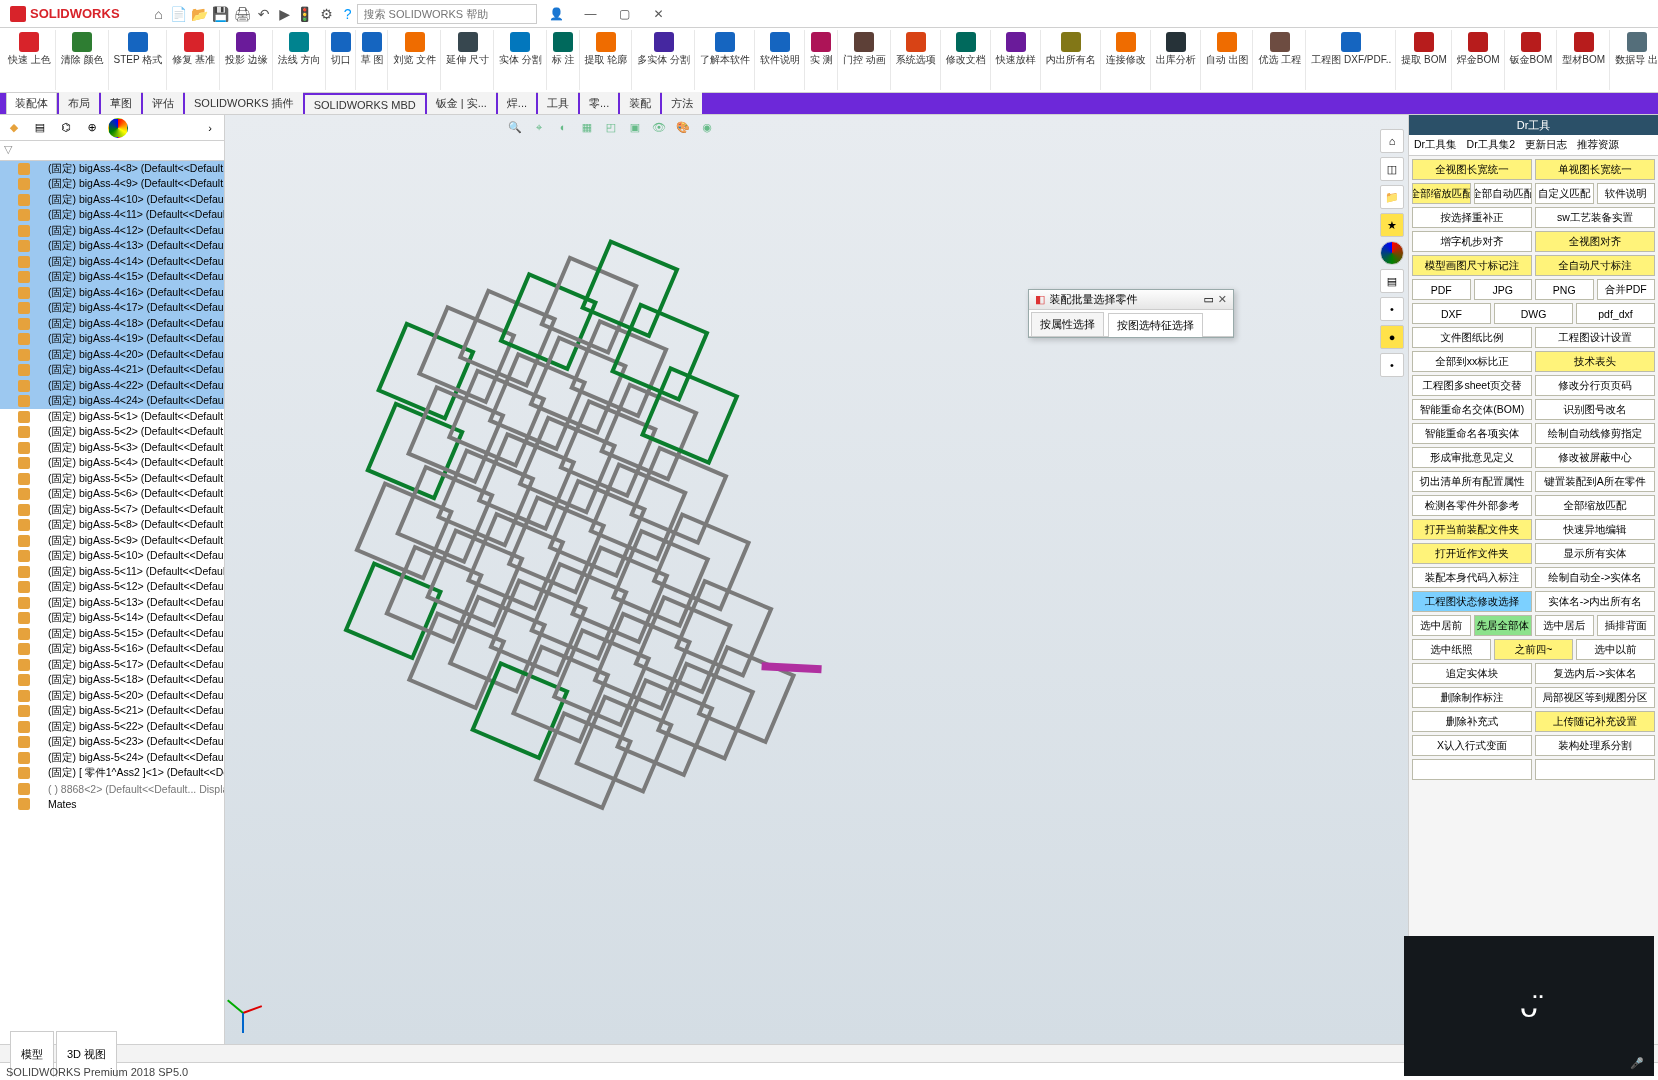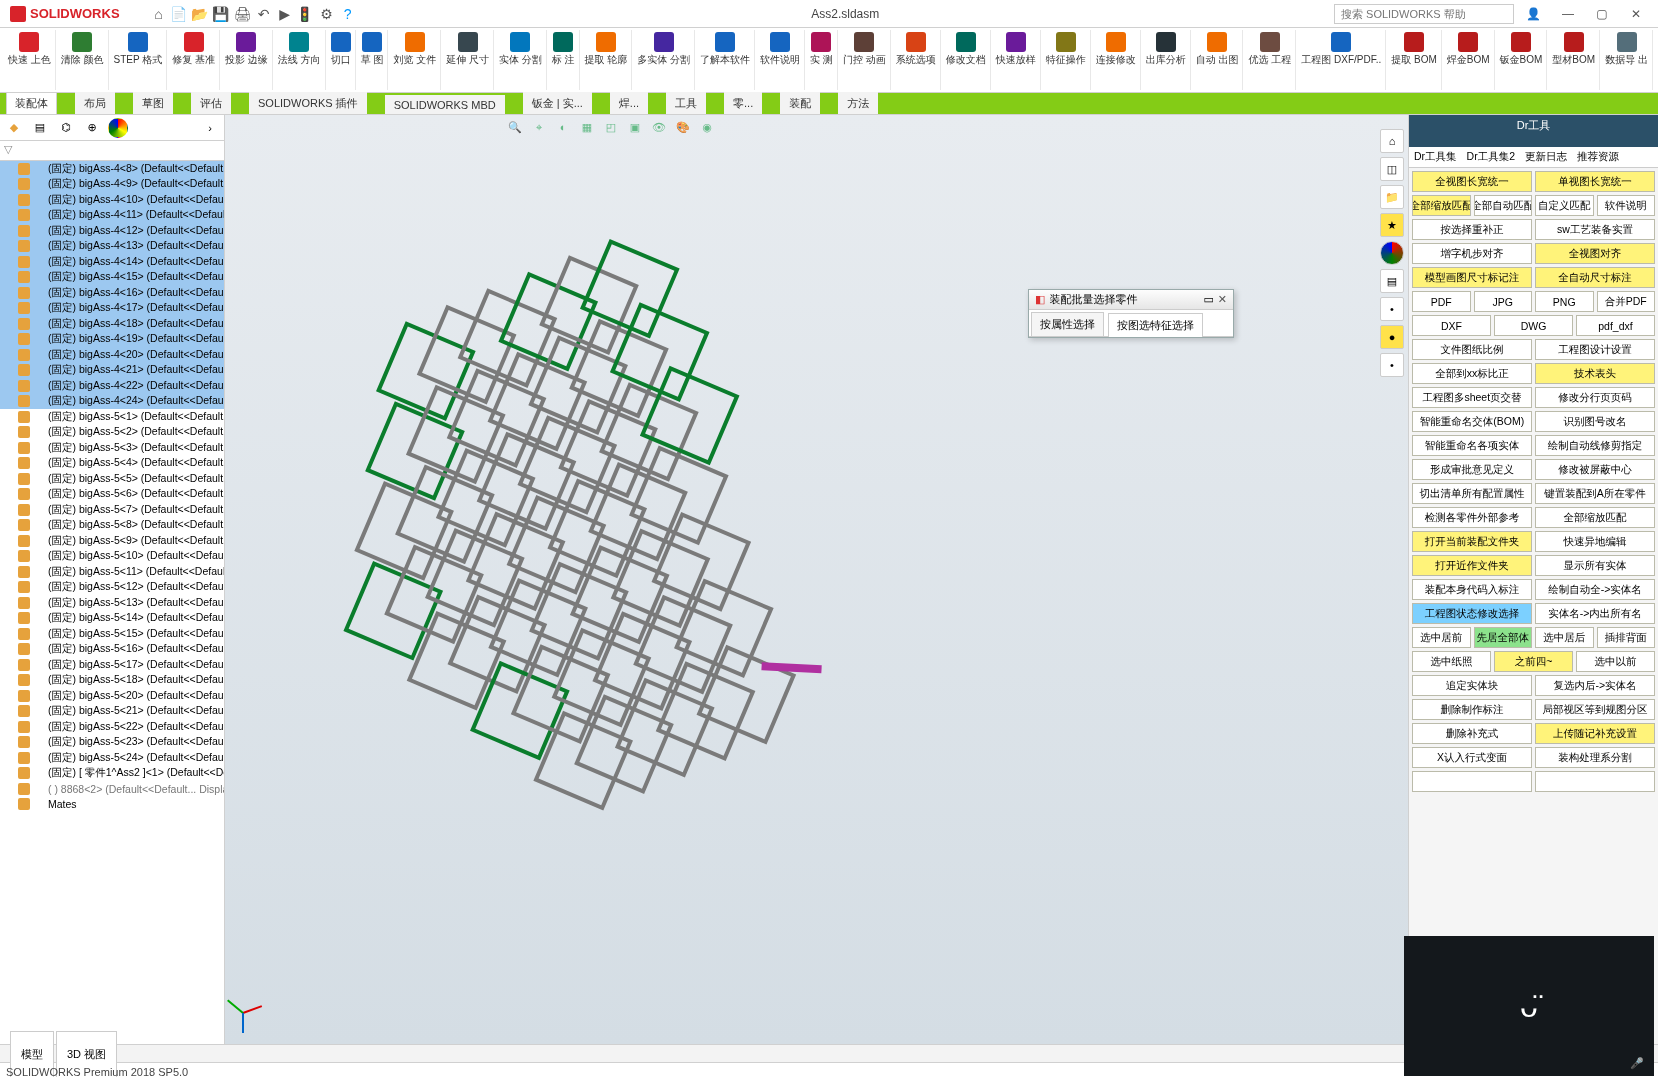--- a/index.html
+++ b/index.html
@@ -117,7 +117,6 @@
     <span class="ico">⚙</span>
     <span class="ico" style="color:#09f">?</span>
   </div>
-  <div class="doc-title">Ass2.sldasm</div>
   <div class="title-right">
     <input class="searchbox" placeholder="搜索 SOLIDWORKS 帮助" style="">
     <span class="winbtn">👤</span>

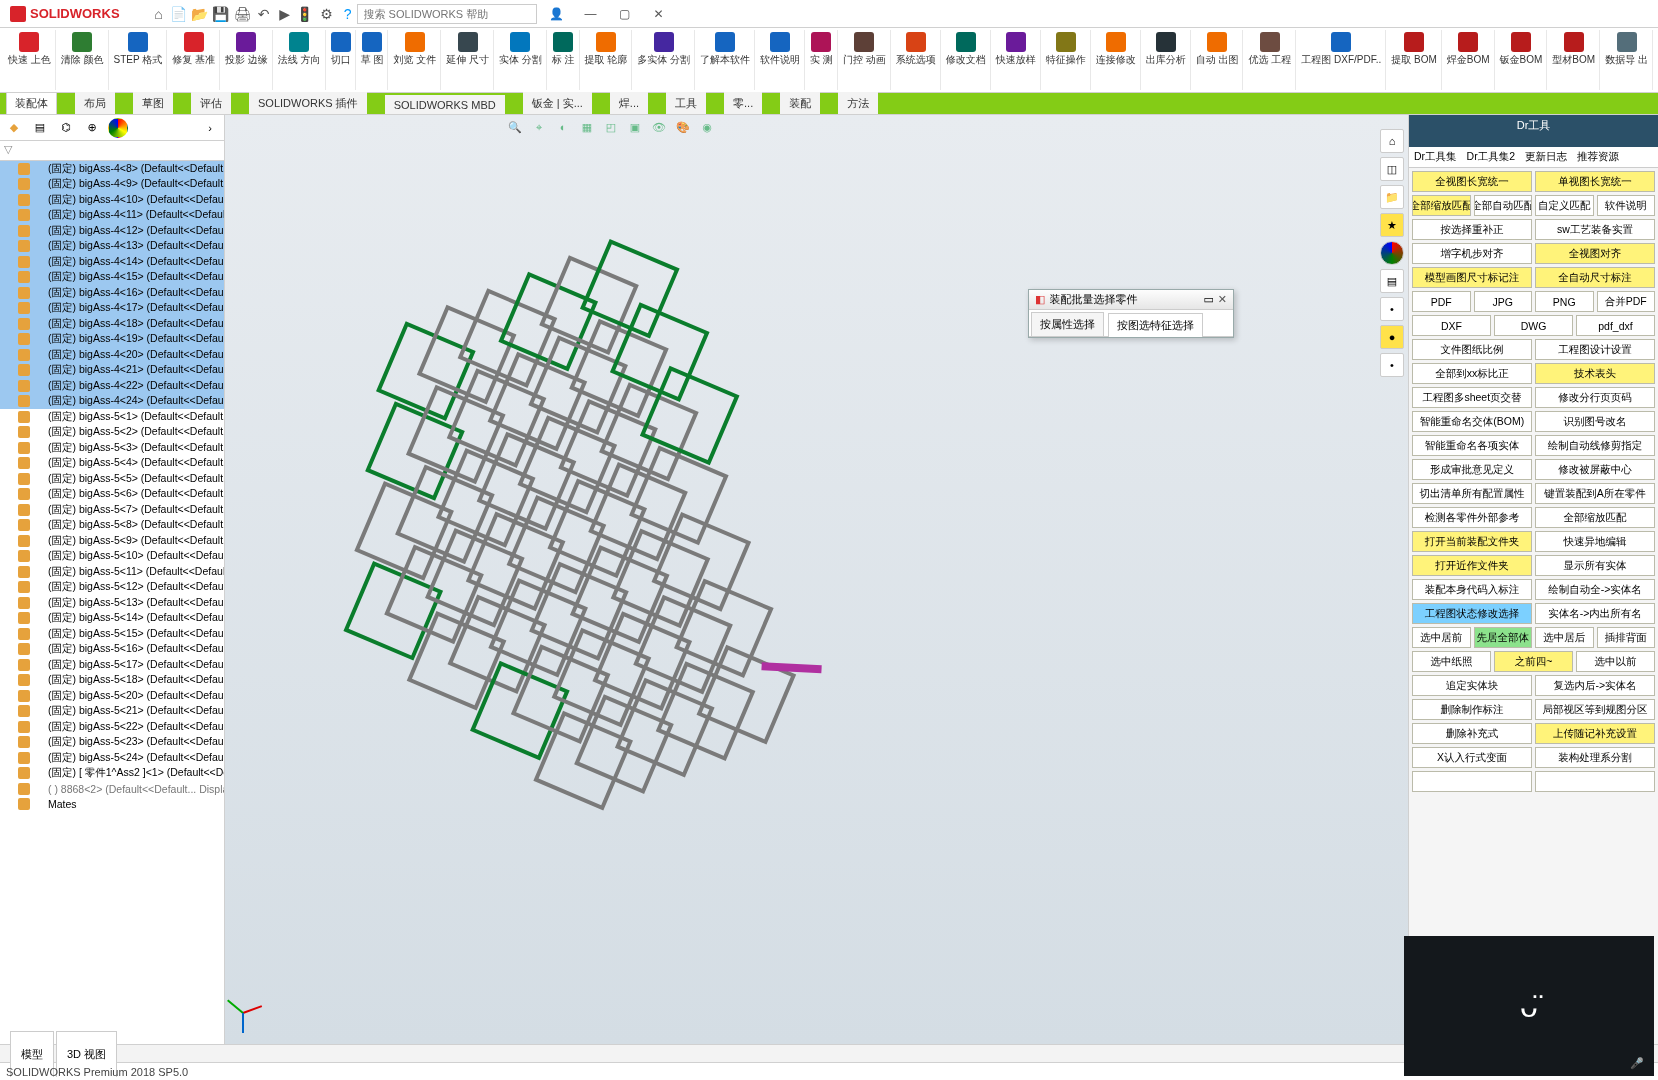--- a/index.html
+++ b/index.html
@@ -228,7 +228,7 @@
     </div>
     <div class="rgrp">
       <div class="rico" style="background: rgb(130, 119, 23);"></div>
-      <div class="rlbl">特征操作</div>
+      <div class="rlbl">内出所有名</div>
     </div>
     <div class="rgrp">
       <div class="rico" style="background: rgb(239, 108, 0);"></div>

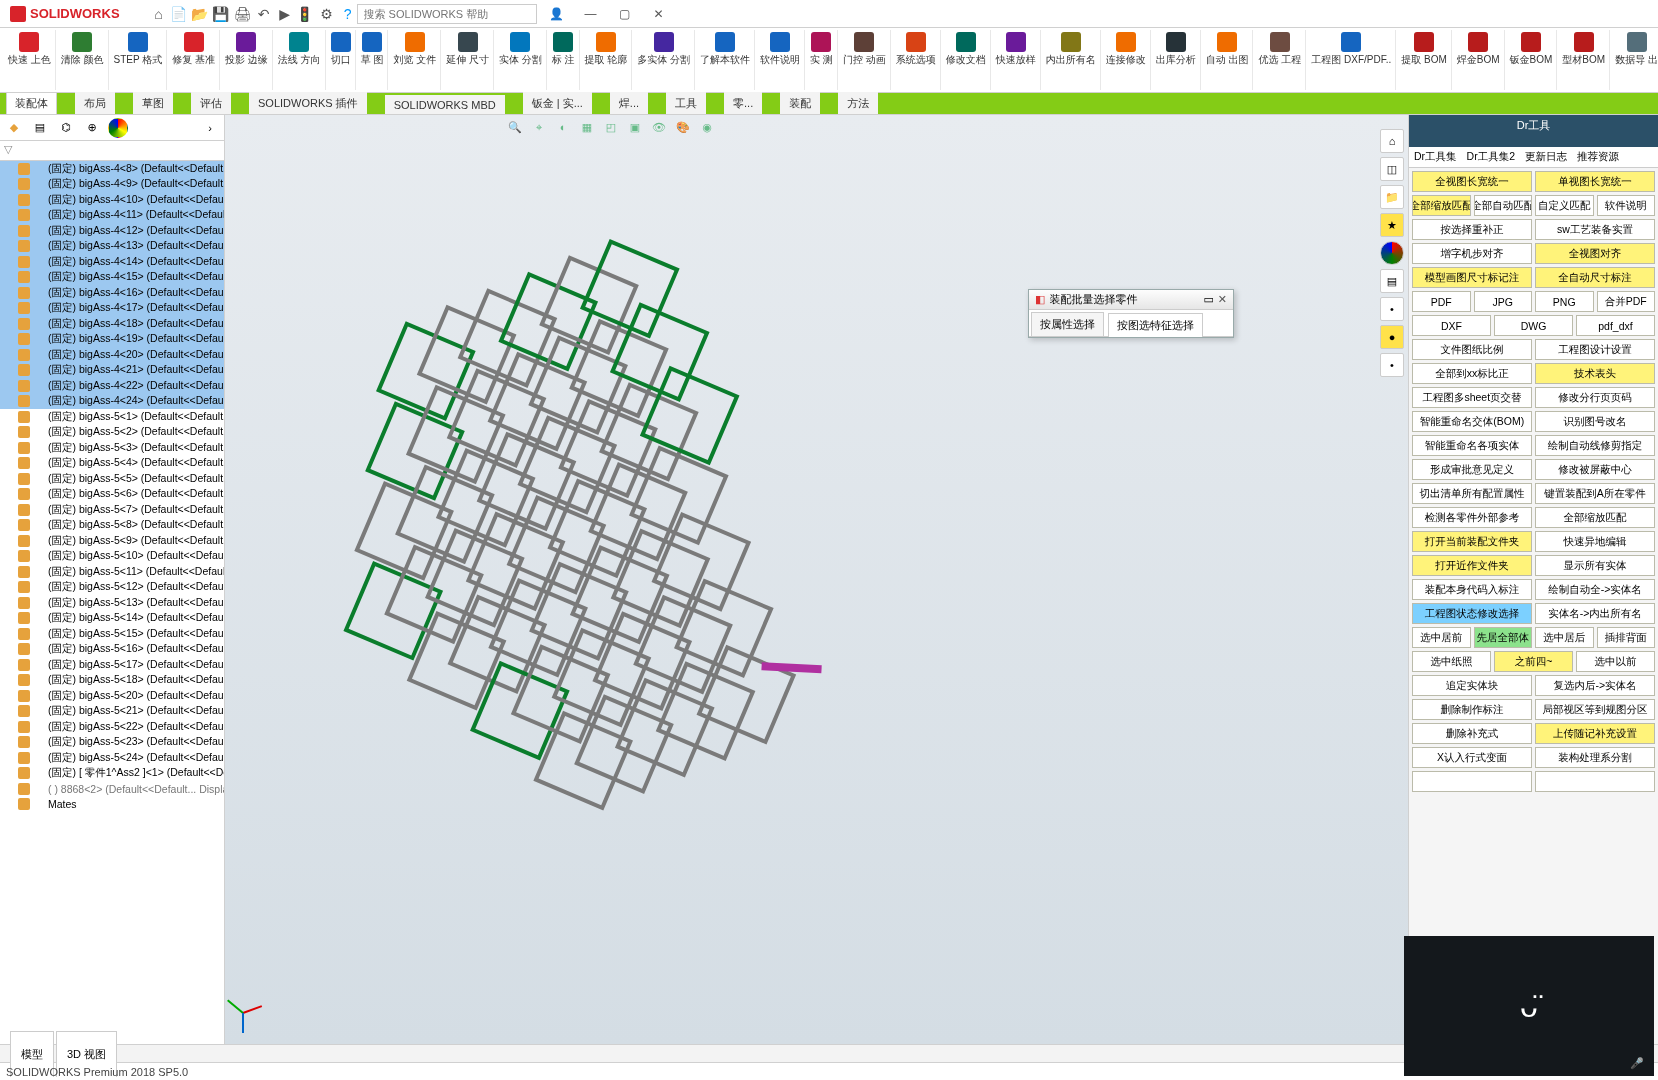--- a/index.html
+++ b/index.html
@@ -25,7 +25,7 @@
 .rlbl { font-size:10px; color:#333; white-space:nowrap; text-align:center; line-height:11px; }
 
 
-.cmdtabs { height:22px; background:#84cc16; border-bottom:1px solid #d0d0d0; display:flex; align-items:flex-end; padding:0 6px; gap:18px; }
+.cmdtabs { height:22px; background:#6d28d9; border-bottom:1px solid #d0d0d0; display:flex; align-items:flex-end; padding:0 6px; gap:2px; }
 .cmdtab { padding:3px 8px; font-size:11px; color:#333; background:#f3f3f3; border:1px solid transparent; border-bottom:none; }
 .cmdtab.active { background:#fff; border-color:#d0d0d0; }
 

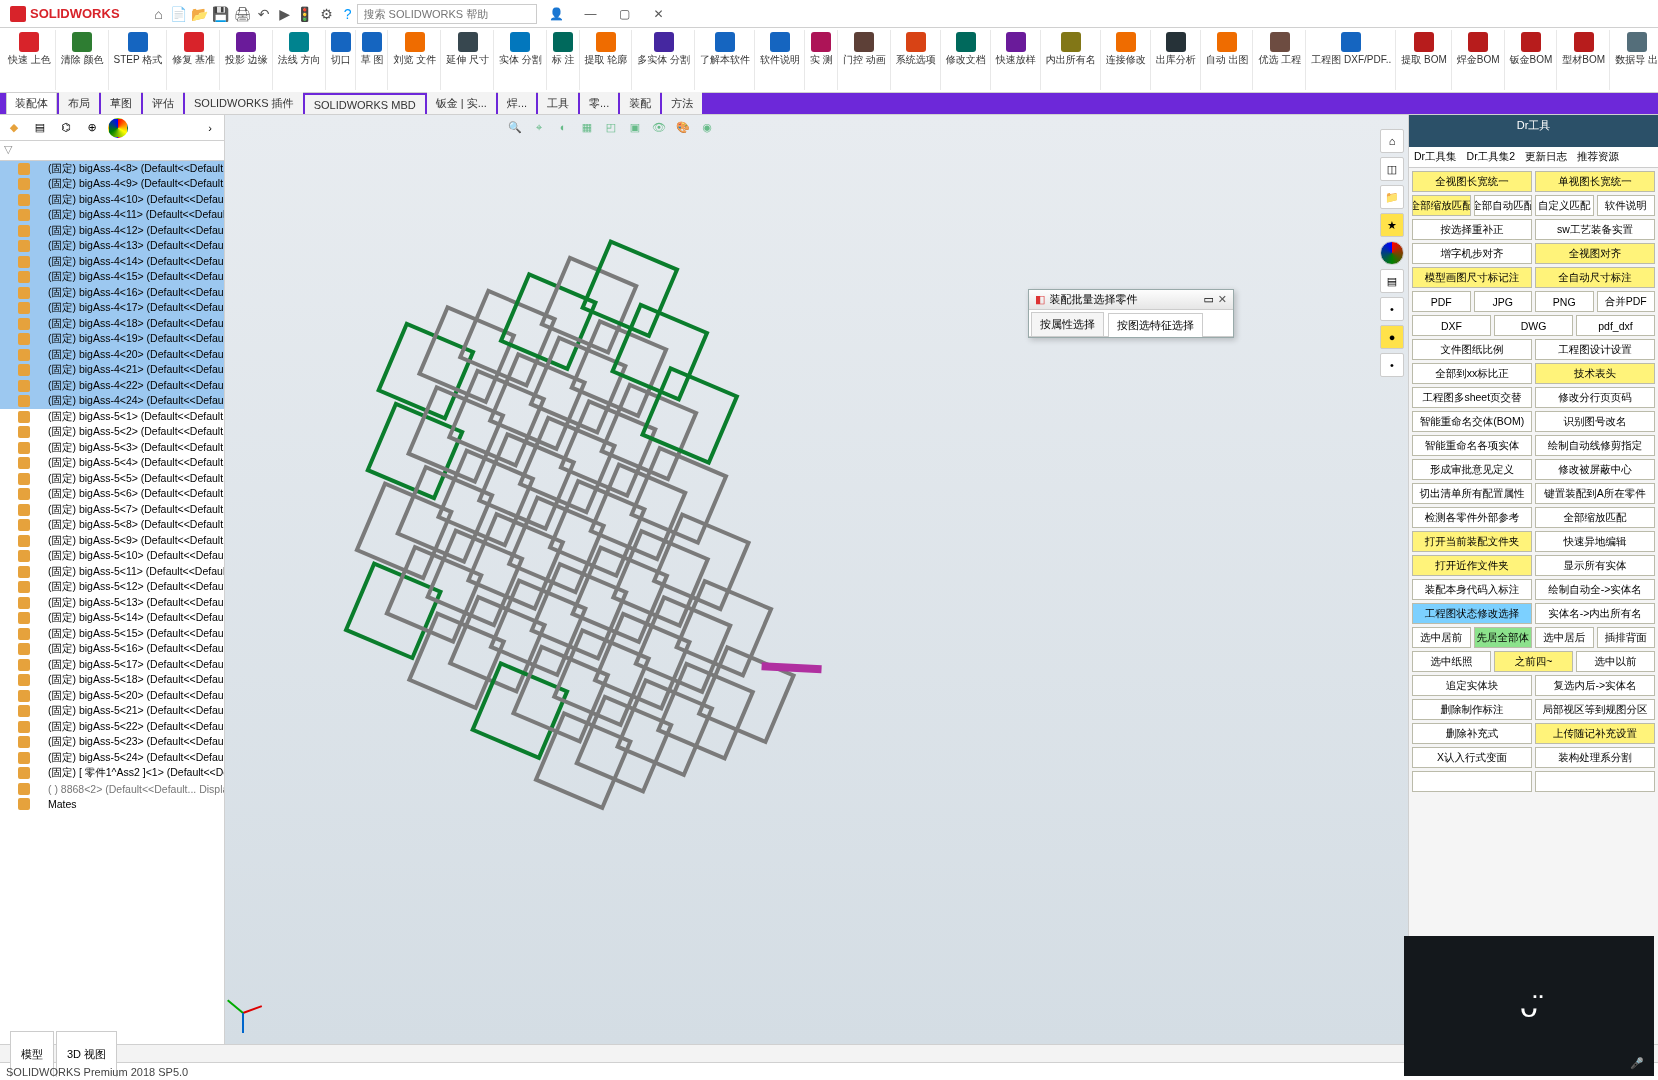--- a/index.html
+++ b/index.html
@@ -76,7 +76,7 @@
 
 
 .rp { width:250px; border-left:1px solid #d0d0d0; background:#f5f5f5; display:flex; flex-direction:column; }
-.rp-title { height:32px; background:#4a6; color:#fff; text-align:center; font-size:11px; line-height:20px; background:#1c5c7a; }
+.rp-title { height:20px; background:#4a6; color:#fff; text-align:center; font-size:11px; line-height:20px; background:#1c5c7a; }
 .rp-title { background:#37596e; } 
 .rp-tabs { display:flex; font-size:10.5px; border-bottom:1px solid #ccc; background:#fff; }
 .rp-tabs span { padding:3px 5px; }

